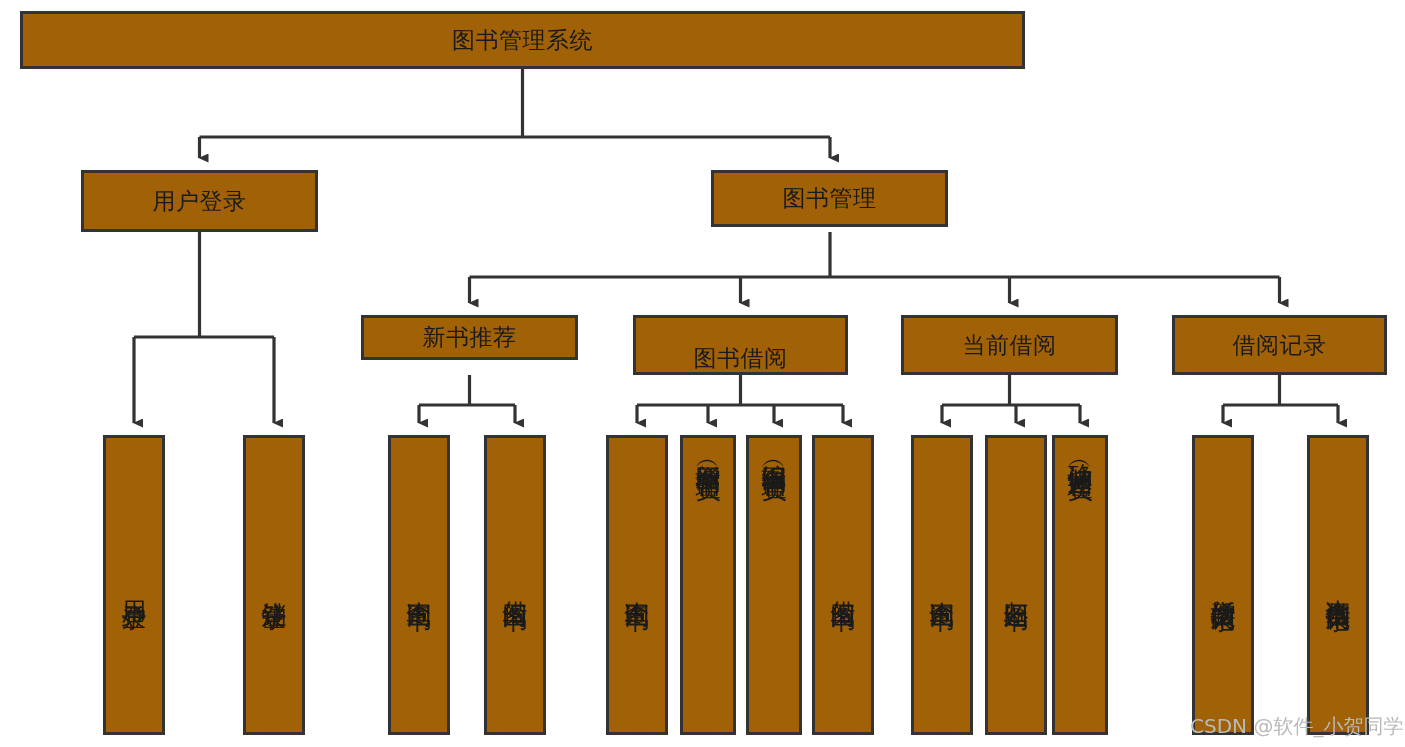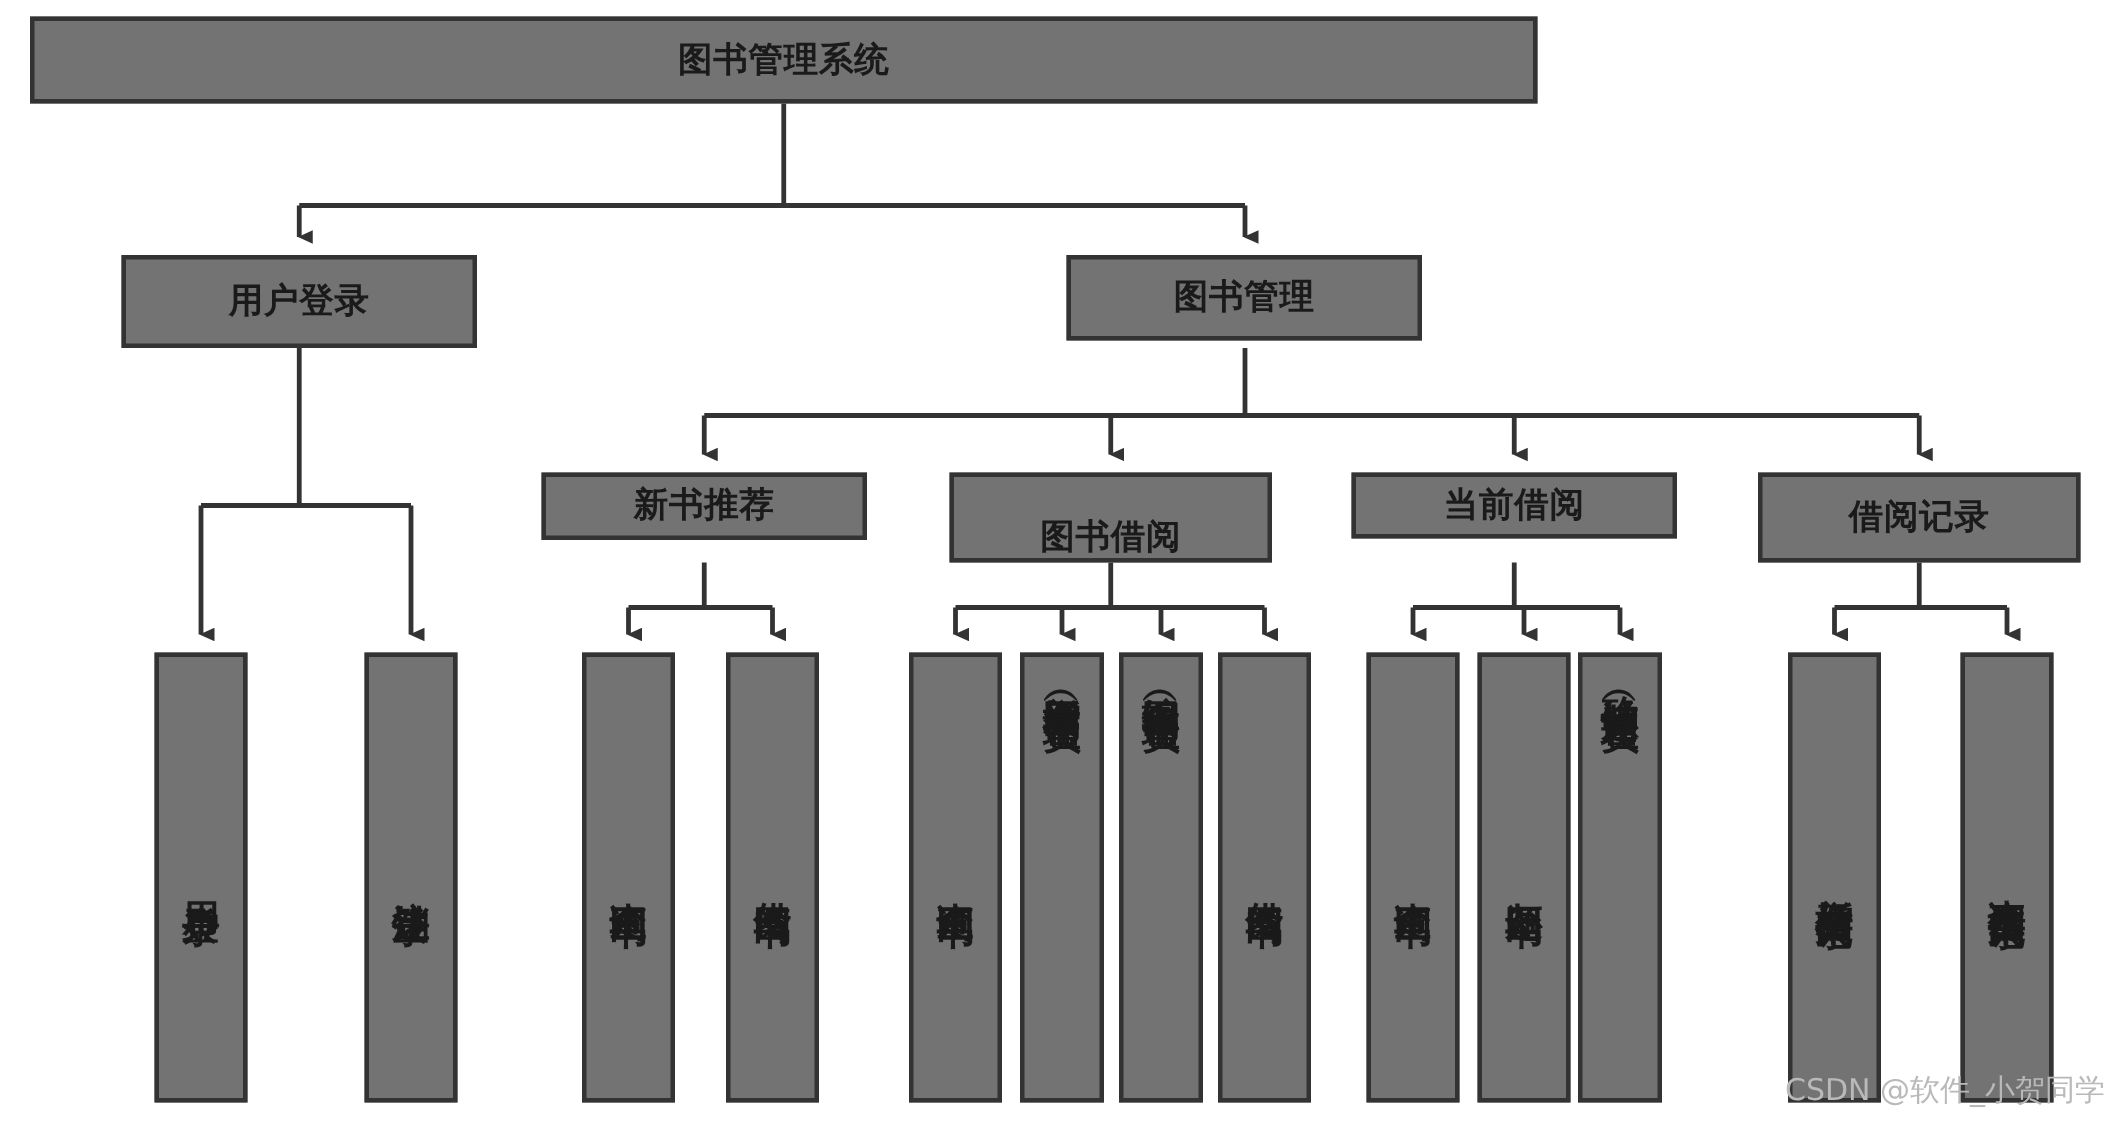--- a/index.html
+++ b/index.html
@@ -31,13 +31,12 @@
   .node {
     position: absolute;
     box-sizing: border-box;
-    background: #737373;
+    background: #a16207;
     border: 3px solid #333333;
     display: flex;
     align-items: center;
     justify-content: center;
     color: #1a1a1a;
-    font-weight: bold;
   }
   .node-label {
     display: block;

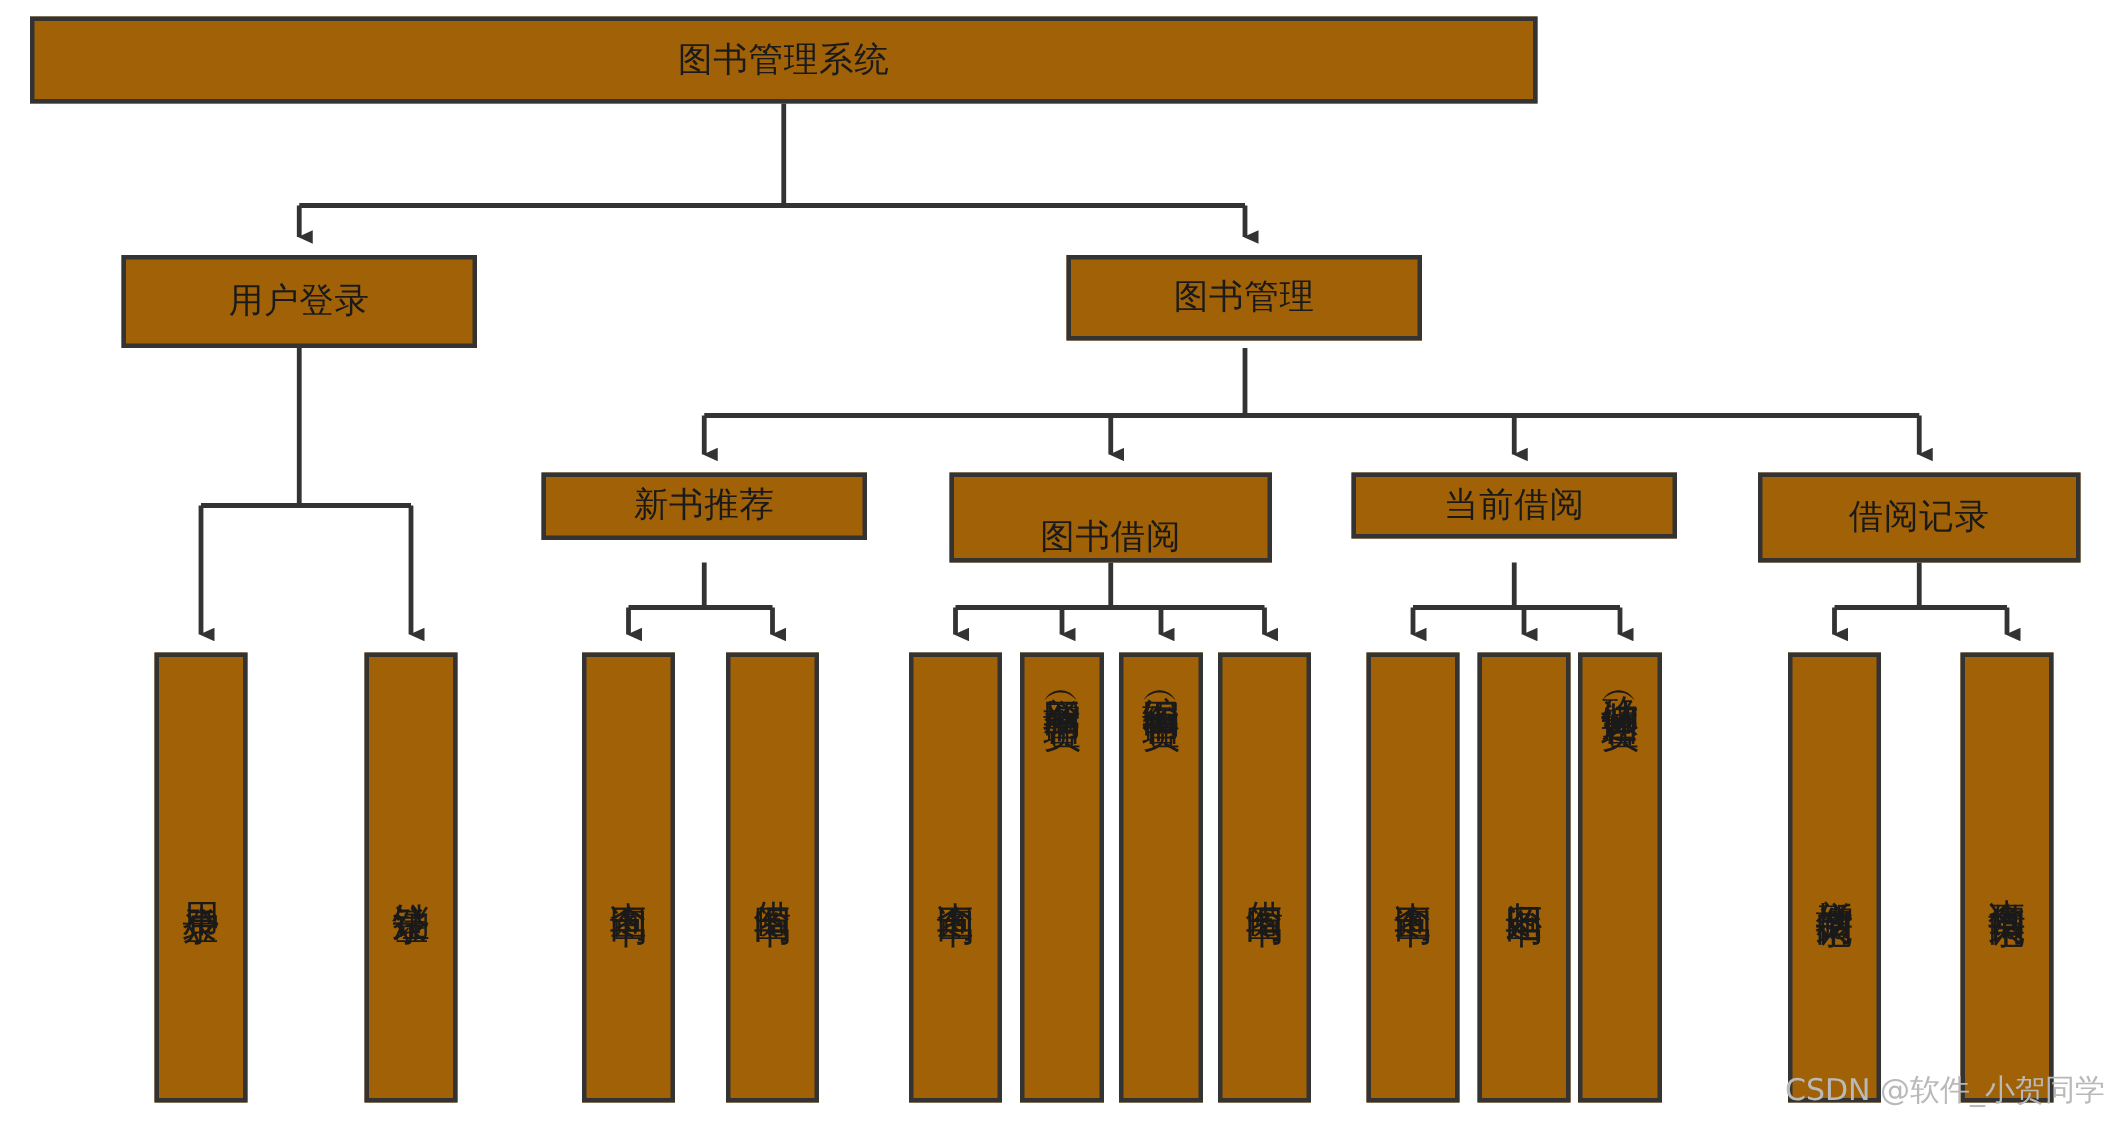--- a/index.html
+++ b/index.html
@@ -153,7 +153,7 @@
   <div class="node horiz" style="left:633px; top:315px; width:215px; height:60px;align-items:flex-end;">
     <span class="node-label">图书借阅</span>
   </div>
-  <div class="node horiz" style="left:901px; top:315px; width:217px; height:44px;">
+  <div class="node horiz" style="left:901px; top:315px; width:217px; height:60px;">
     <span class="node-label">当前借阅</span>
   </div>
   <div class="node horiz" style="left:1172px; top:315px; width:215px; height:60px;">

